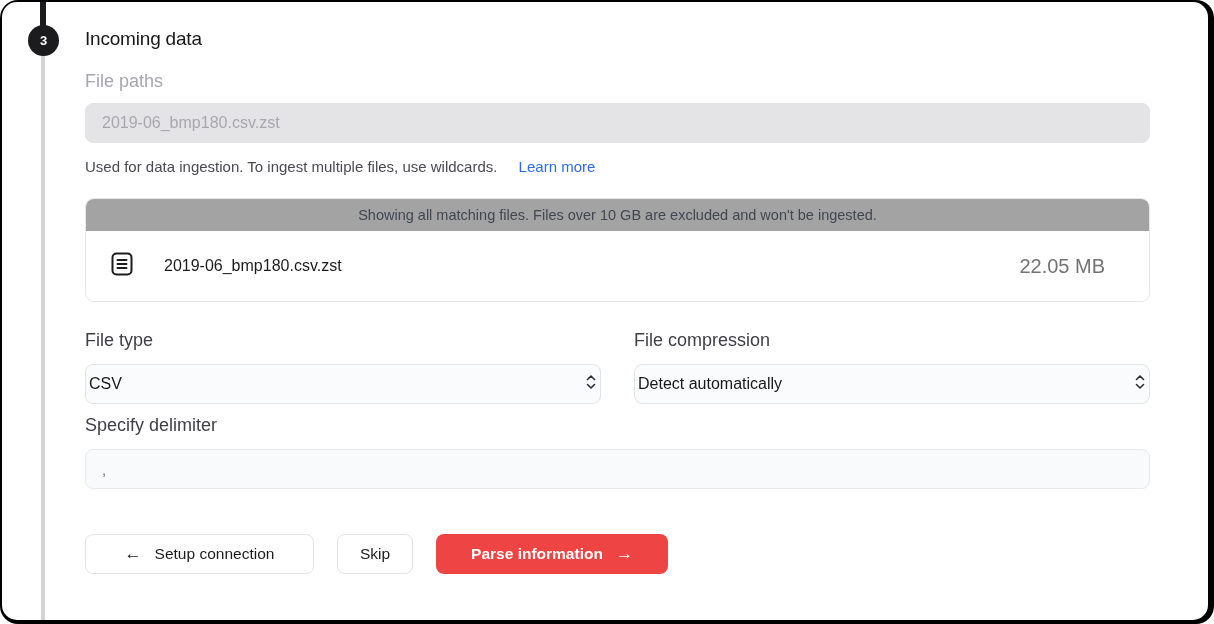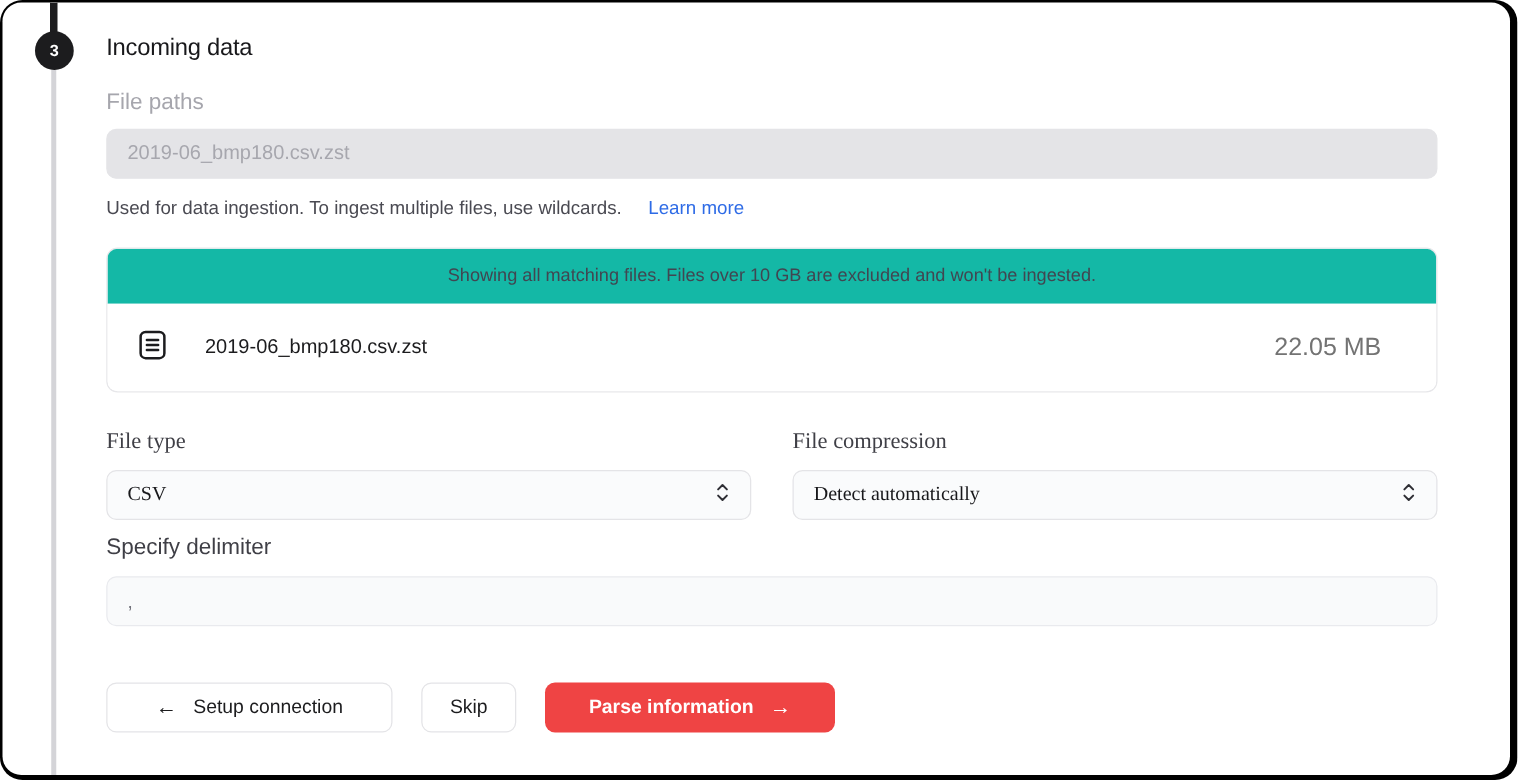--- a/index.html
+++ b/index.html
@@ -31,7 +31,7 @@
   .helper a { color:#2e6be6; text-decoration:none;padding-left:17px; }
 
   .files-panel { margin-top:23px; border:1px solid #e7e7ea; border-radius:9px; overflow:hidden; }
-  .files-panel-header { background:#14b8a6; height:44px; display:flex; align-items:center; justify-content:center;
+  .files-panel-header { background:#a3a3a3; height:32px; display:flex; align-items:center; justify-content:center;
     font-size:14.5px; color:#414651; }
   .file-row { background:#fff; height:70px; display:flex; align-items:center; padding:0 44px 0 25px; }
   .file-row .file-name { margin-left:31px; font-size:16px; font-weight:500; color:#1c1c1e; }

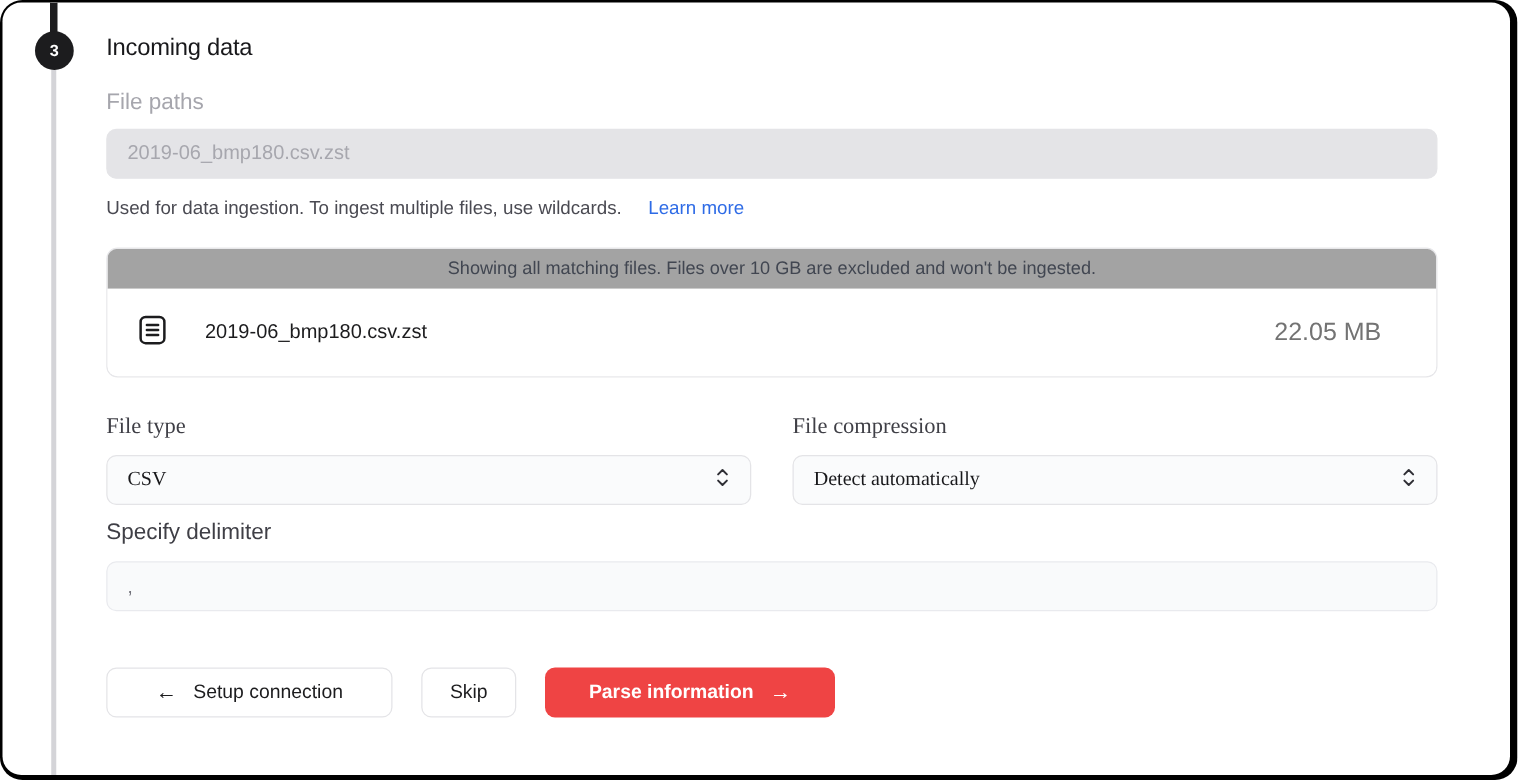--- a/index.html
+++ b/index.html
@@ -38,7 +38,7 @@
   .file-row .spacer { flex:1; }
   .file-row .file-size { font-size:20px; color:#737373; }
 
-  .two-col { margin-top:28px; display:flex; gap:33px;font-family:Liberation Serif, serif; }
+  .two-col { margin-top:28px; display:flex; gap:33px; }
   .two-col .col { flex:1; }
 
   .select { height:40px; width:100%; border:1px solid #e4e4e7; border-radius:8px; background:#fafbfc;

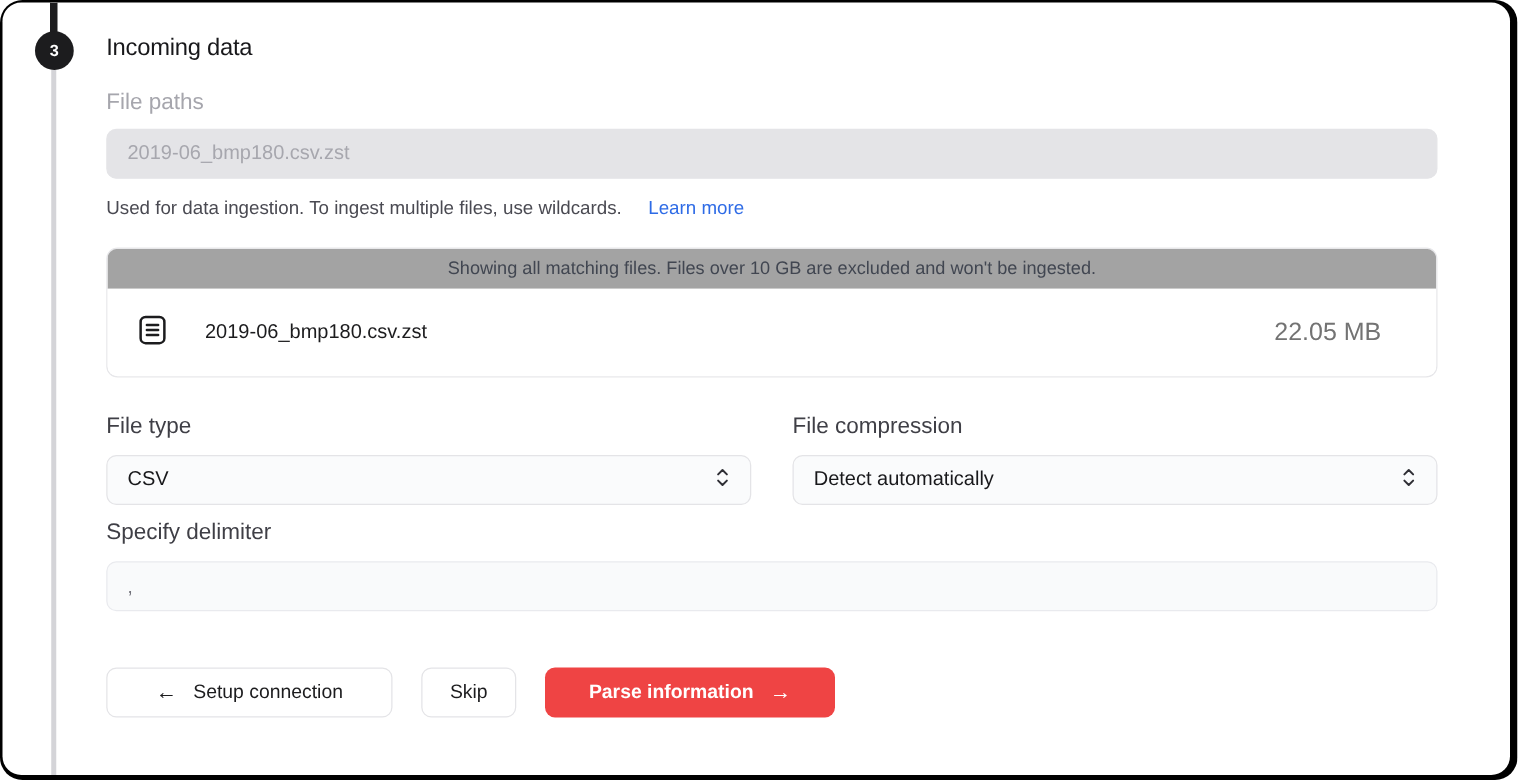--- a/index.html
+++ b/index.html
@@ -42,7 +42,7 @@
   .two-col .col { flex:1; }
 
   .select { height:40px; width:100%; border:1px solid #e4e4e7; border-radius:8px; background:#fafbfc;
-    display:flex; align-items:center; justify-content:space-between; padding:0 16px;
+    display:flex; align-items:center; justify-content:space-between; padding:0 3px;
     font-size:16px; color:#18181b; cursor:pointer; }
 
   .delimiter-section { margin-top:11px; }

